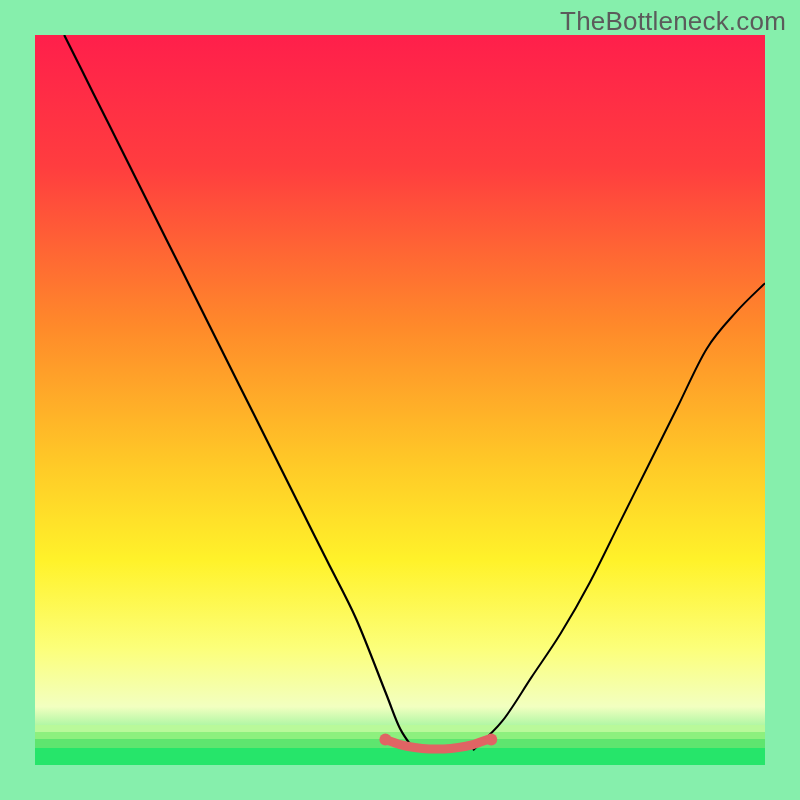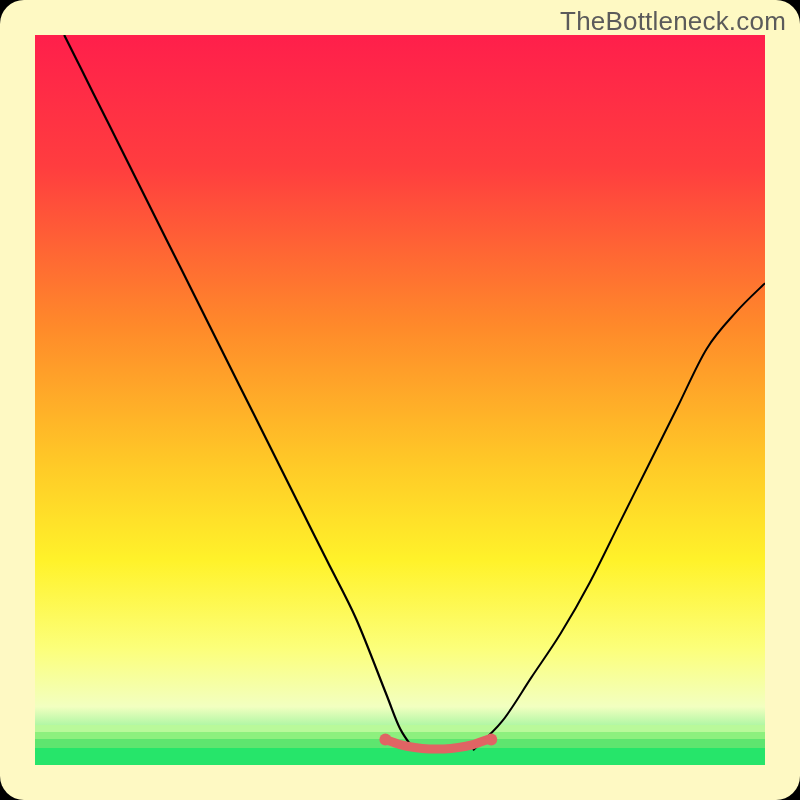--- a/index.html
+++ b/index.html
@@ -8,8 +8,7 @@
     position: relative;
     width: 800px;
     height: 800px;
-    background: #fef9c3;
-    border-radius: 24px;
+    background: #86efac;
   }
   .watermark {
     position: absolute;

